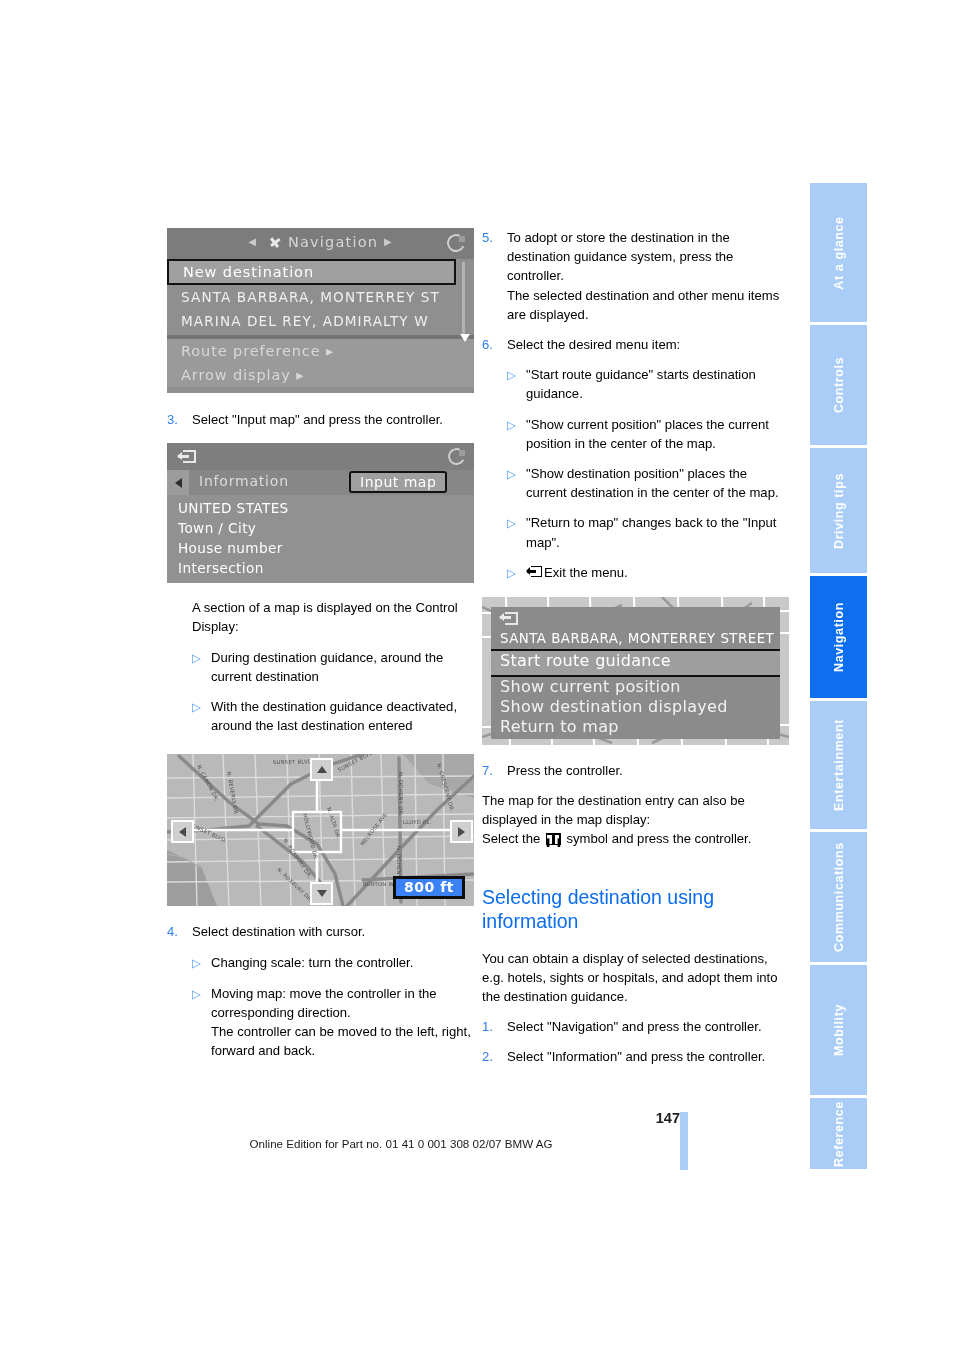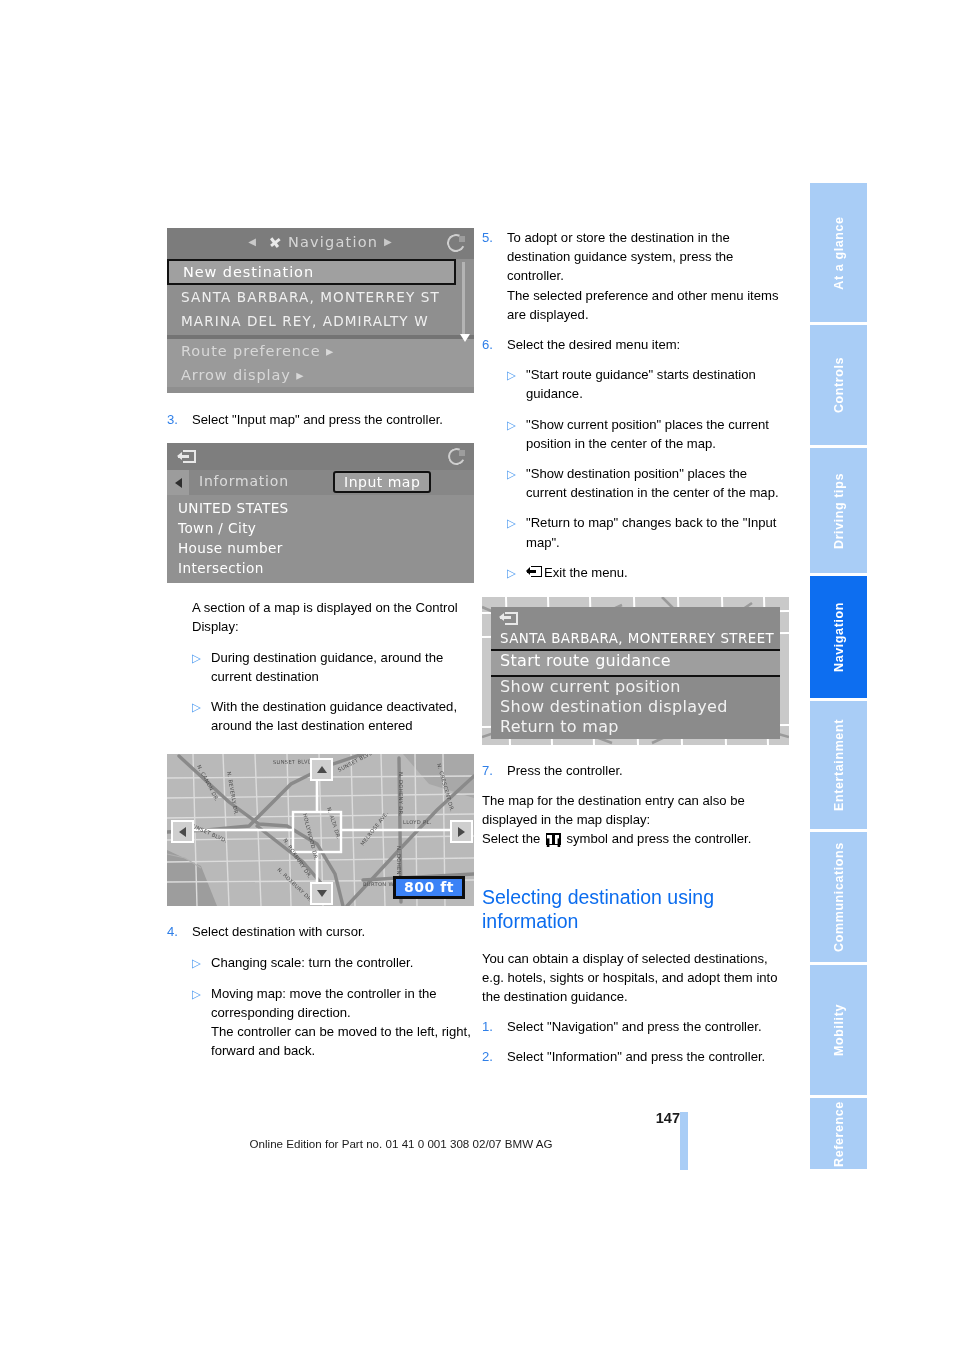--- a/index.html
+++ b/index.html
@@ -667,7 +667,7 @@
       <div class="step-num">5.</div>
       <div class="step-body">
         <div>To adopt or store the destination in the destination guidance system, press the controller.</div>
-        <div>The selected preference and other menu items are displayed.</div>
+        <div>The selected destination and other menu items are displayed.</div>
       </div>
     </div>
 

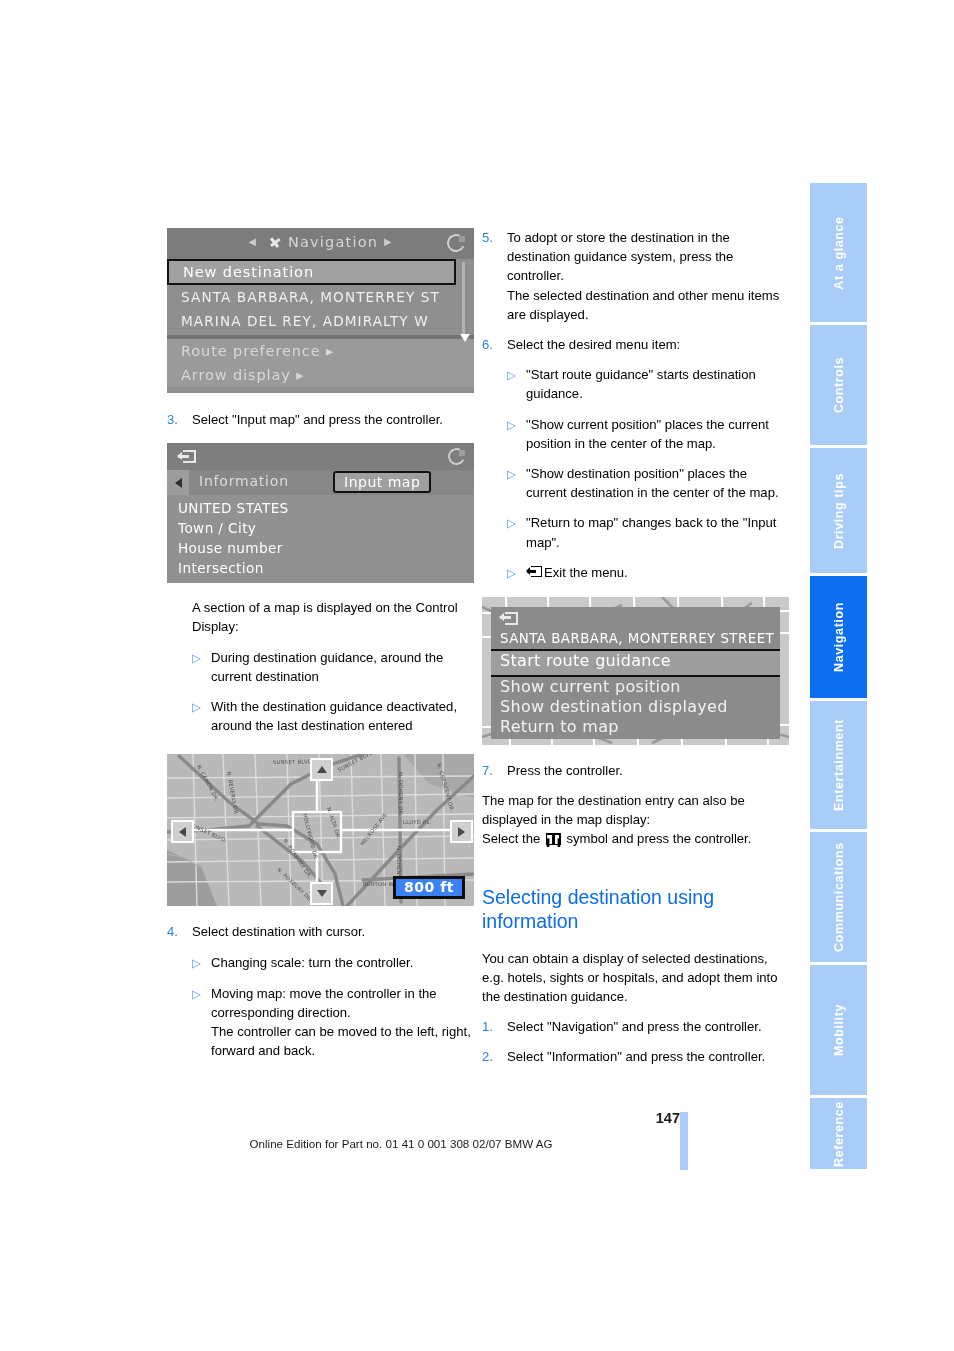--- a/index.html
+++ b/index.html
@@ -309,7 +309,7 @@
     color: #dcdcdc; font-size: 14px; letter-spacing: 0.8px;
   }
   .cd2 .tab-input {
-    position: absolute; left: 166px; top: 1px;
+    position: absolute; left: 182px; top: 1px;
     padding: 1px 9px;
     background: #9f9f9f;
     border: 2px solid #111;

